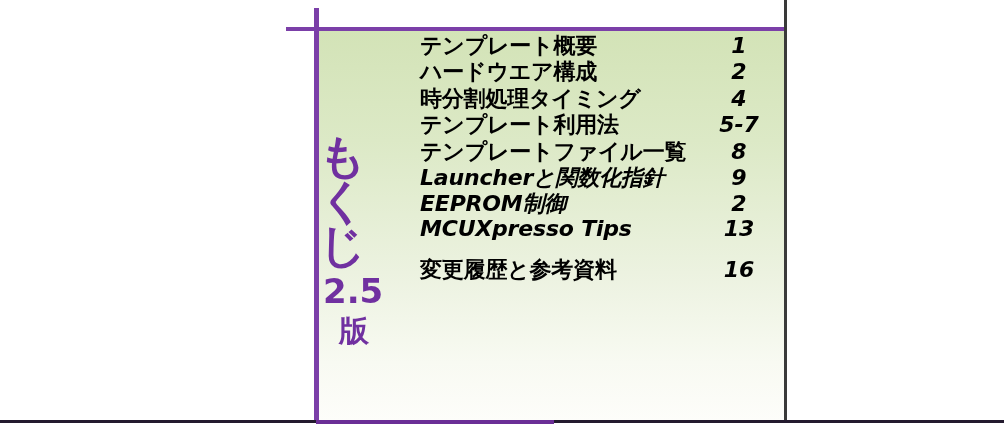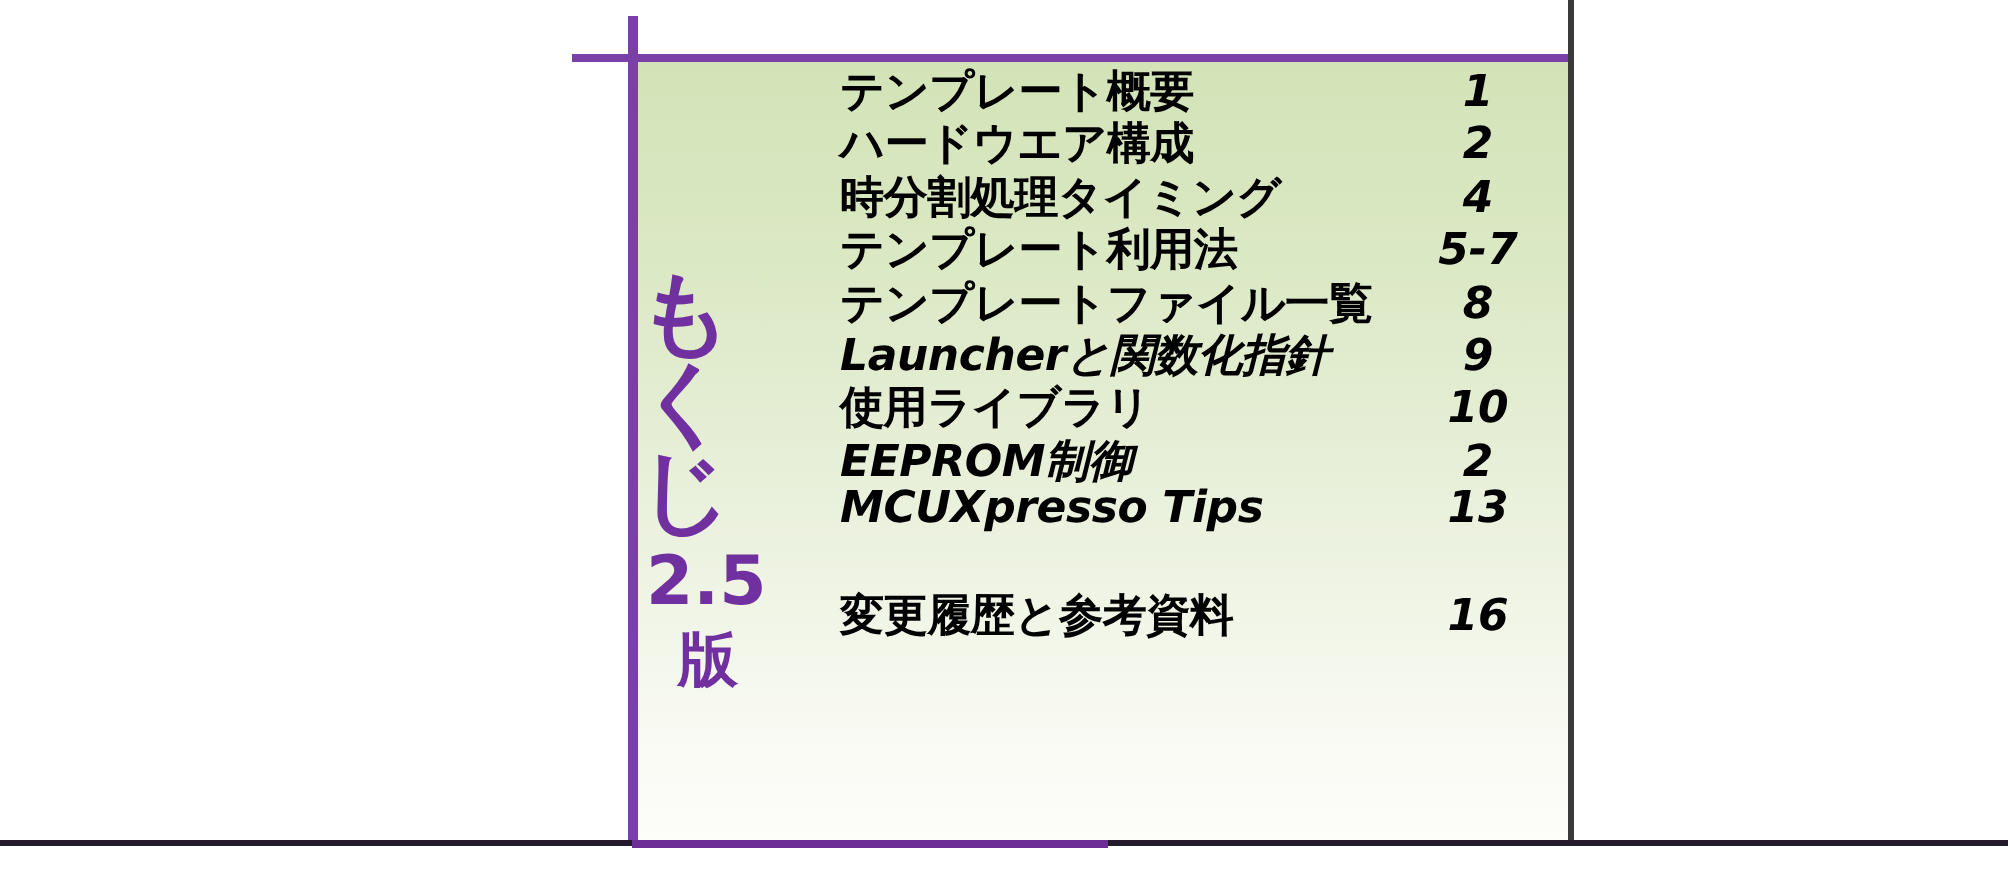--- a/index.html
+++ b/index.html
@@ -205,10 +205,6 @@
         <span class="toc-page">9</span>
       </div>
       <div class="toc-row">
-        <span class="toc-title">使用ライブラリ</span>
-        <span class="toc-page">10</span>
-      </div>
-      <div class="toc-row">
         <span class="toc-title latin-italic">EEPROM制御</span>
         <span class="toc-page">2</span>
       </div>

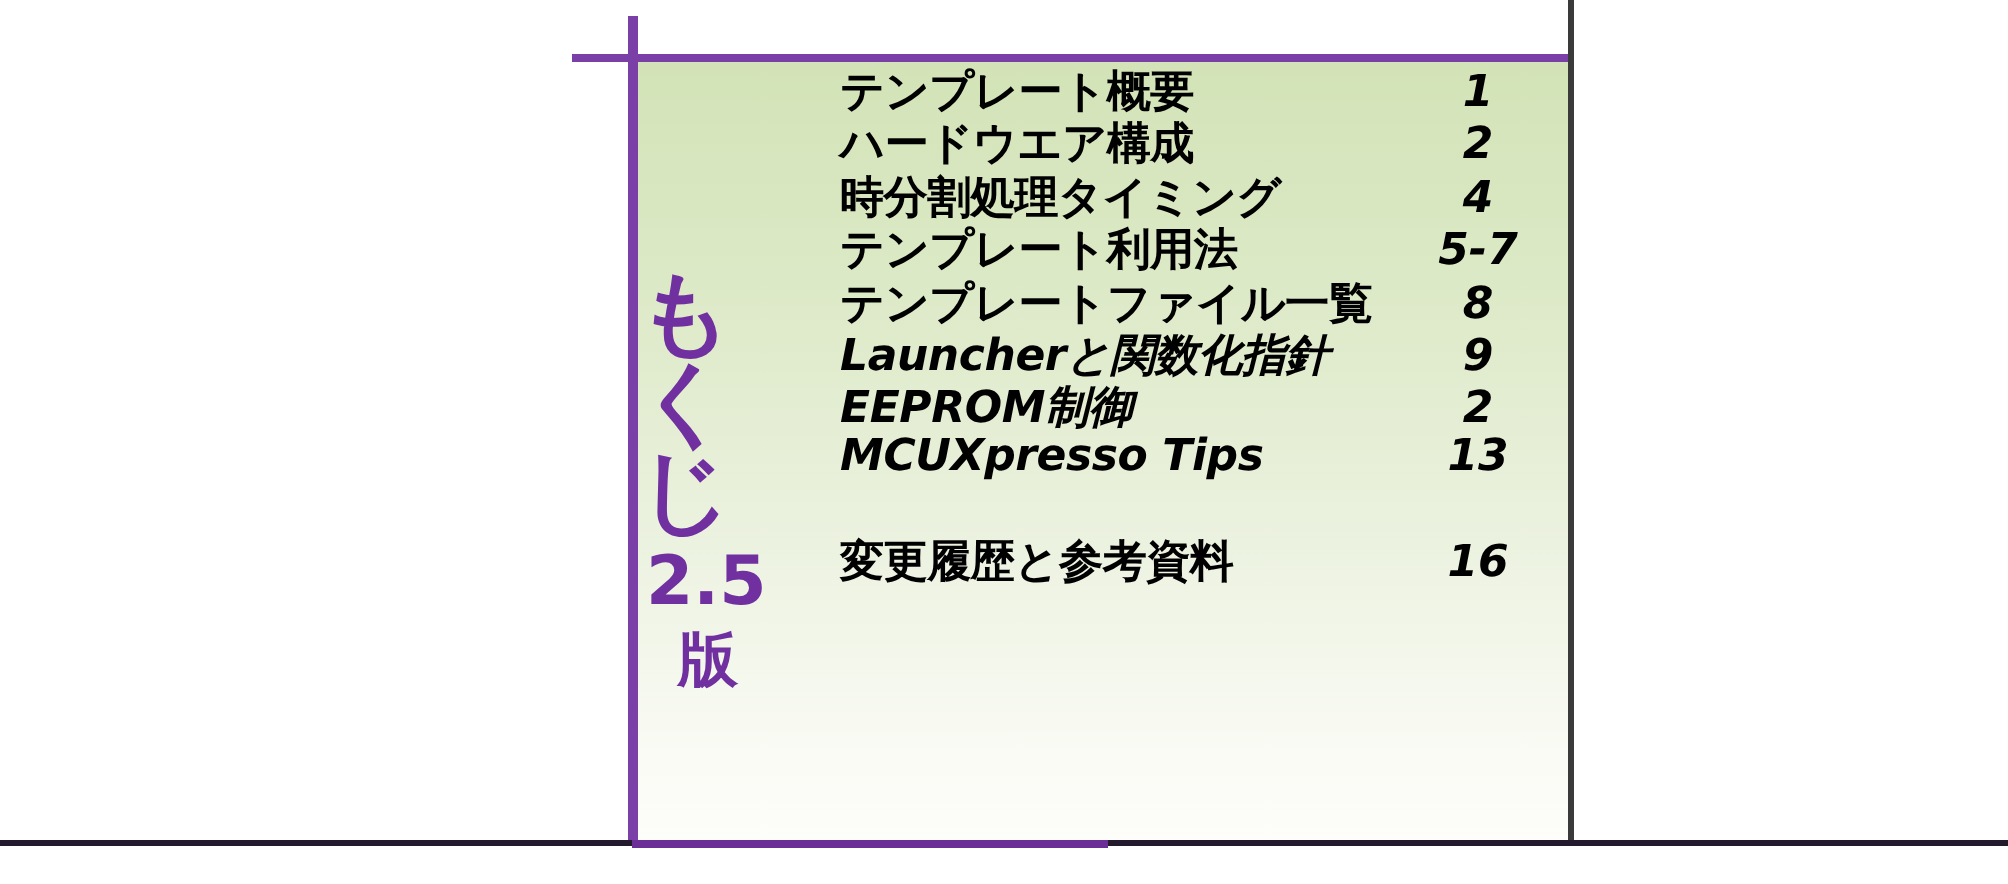--- a/index.html
+++ b/index.html
@@ -136,7 +136,7 @@
     height: 26.4px;
   }
   .toc-row.spaced {
-    margin-top: 24px;
+    margin-top: 13px;
   }
   .toc-title {
     flex: 1 1 auto;

